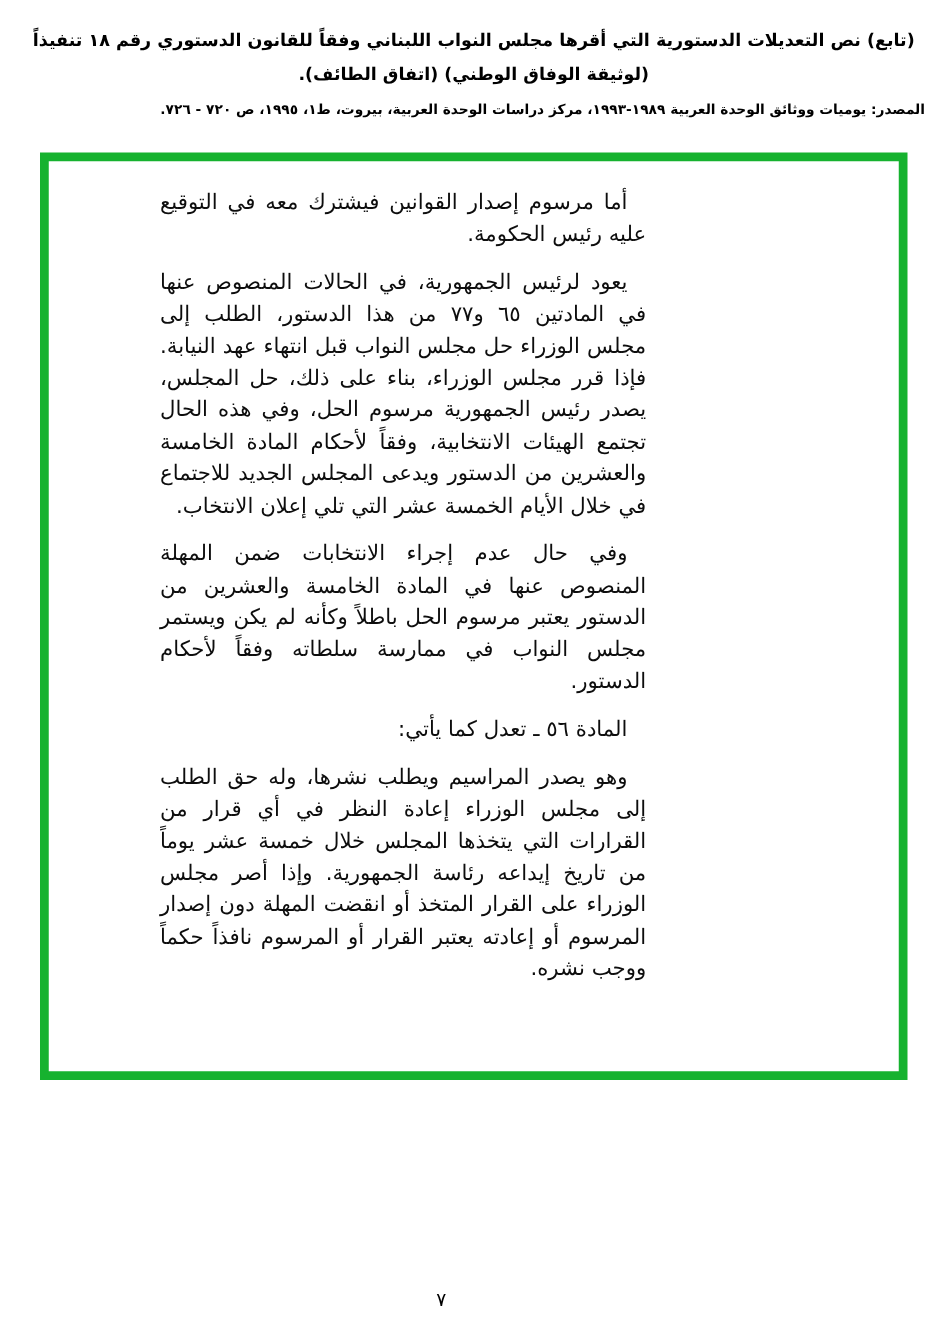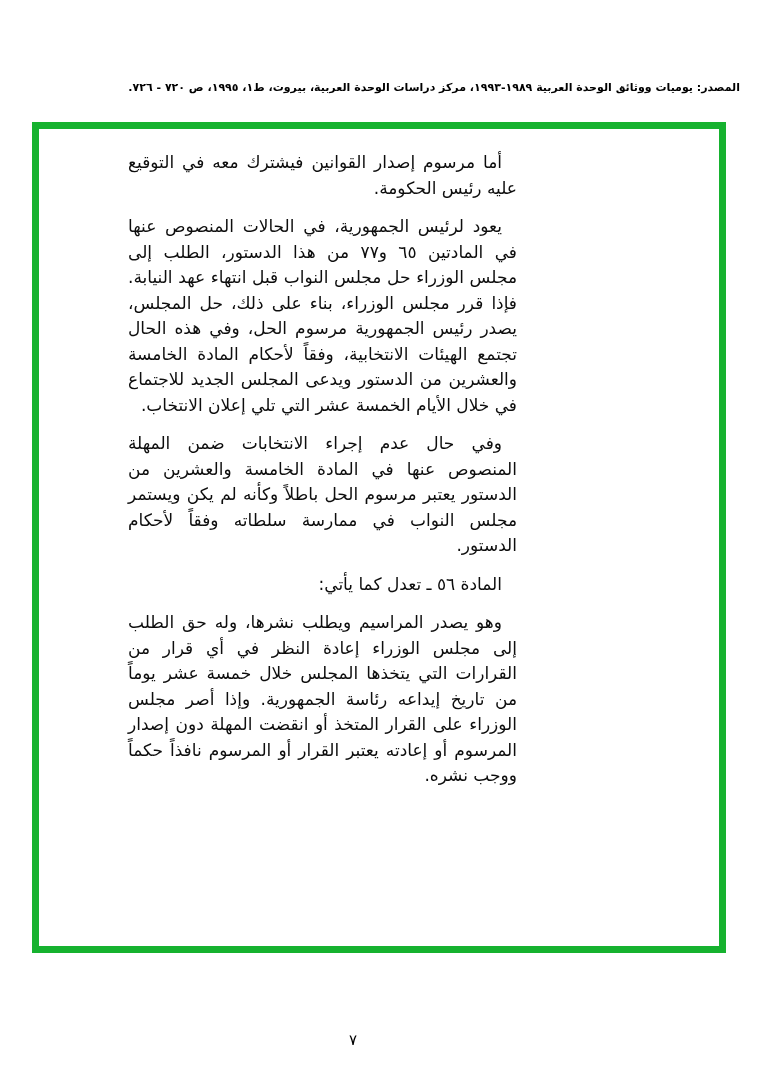--- a/index.html
+++ b/index.html
@@ -84,6 +84,7 @@
 
 <div class="page">
 
+  <div class="header-title">(تابع) نص التعديلات الدستورية التي أقرها مجلس النواب اللبناني وفقاً للقانون الدستوري رقم ١٨ تنفيذاً (لوثيقة الوفاق الوطني) (اتفاق الطائف).</div>
 
   <div class="source-line">المصدر: يوميات ووثائق الوحدة العربية ١٩٨٩-١٩٩٣، مركز دراسات الوحدة العربية، بيروت، ط١، ١٩٩٥، ص ٧٢٠ - ٧٢٦.</div>
 

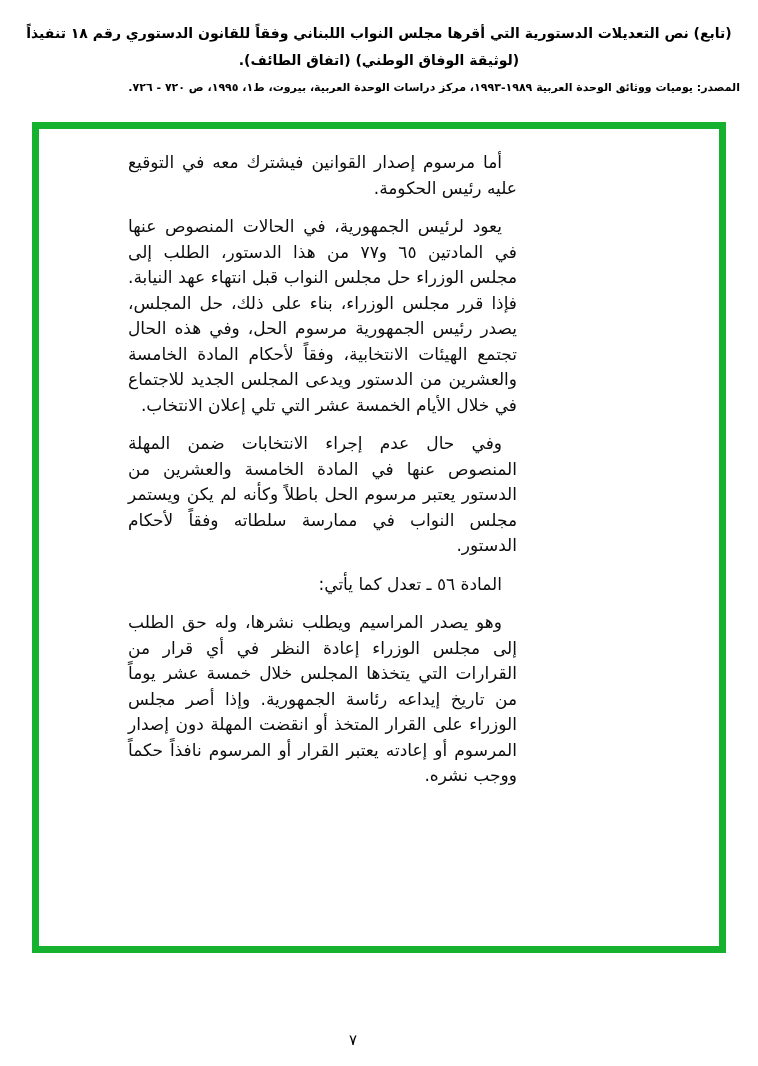--- a/index.html
+++ b/index.html
@@ -45,7 +45,7 @@
     left: 32px;
     top: 122px;
     width: 694px;
-    height: 831px;
+    height: 742px;
     box-sizing: border-box;
     border-style: solid;
     border-width: 7px;

